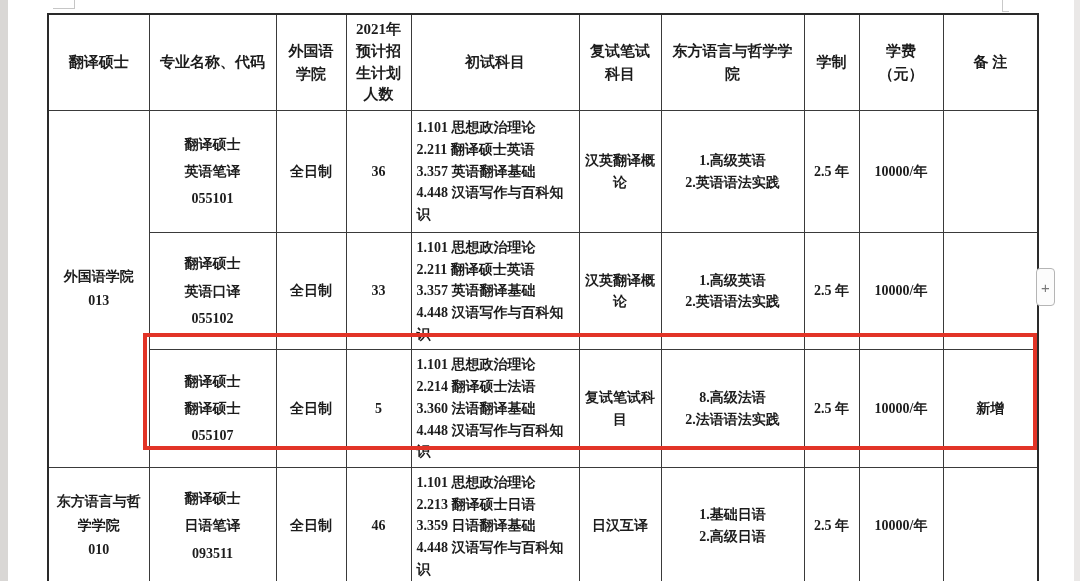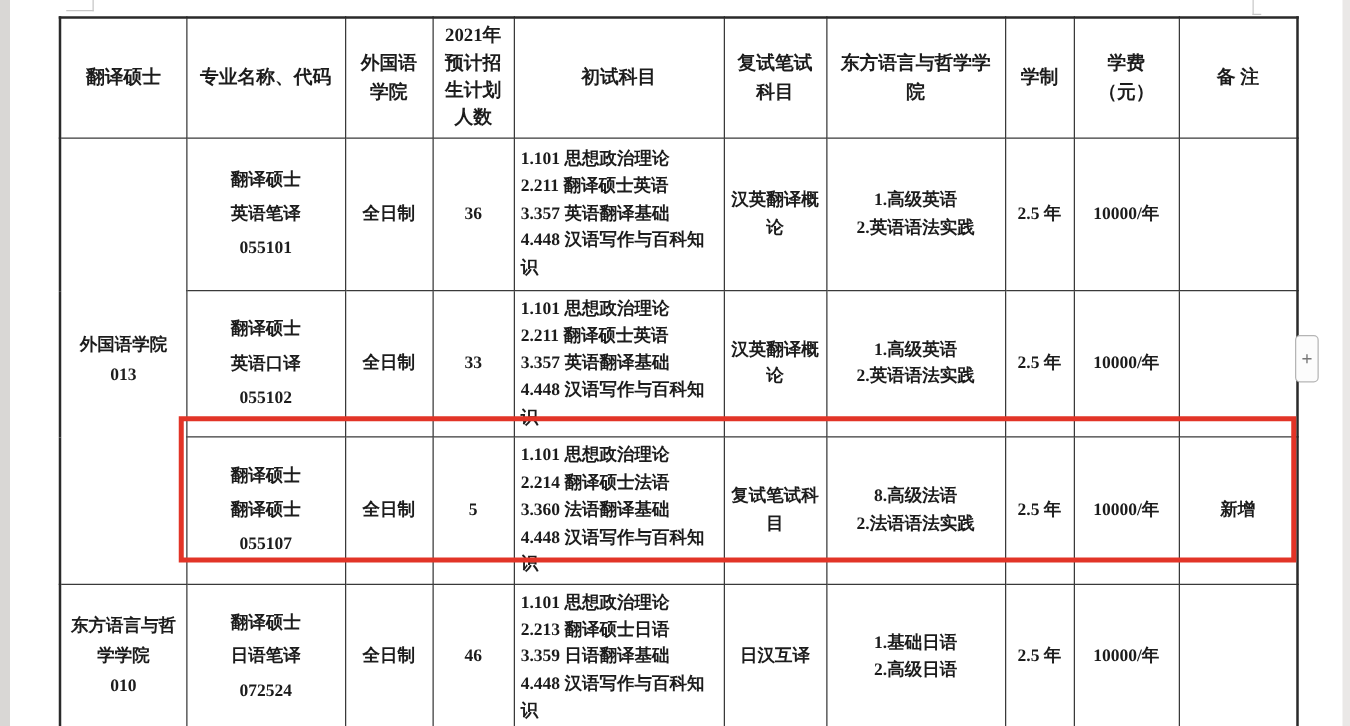--- a/index.html
+++ b/index.html
@@ -175,7 +175,7 @@
     <td class="stack">
       <span>翻译硕士</span>
       <span>日语笔译</span>
-      <span>072524</span>
+      <span>093511</span>
     </td>
     <td>全日制</td>
     <td>46</td>

